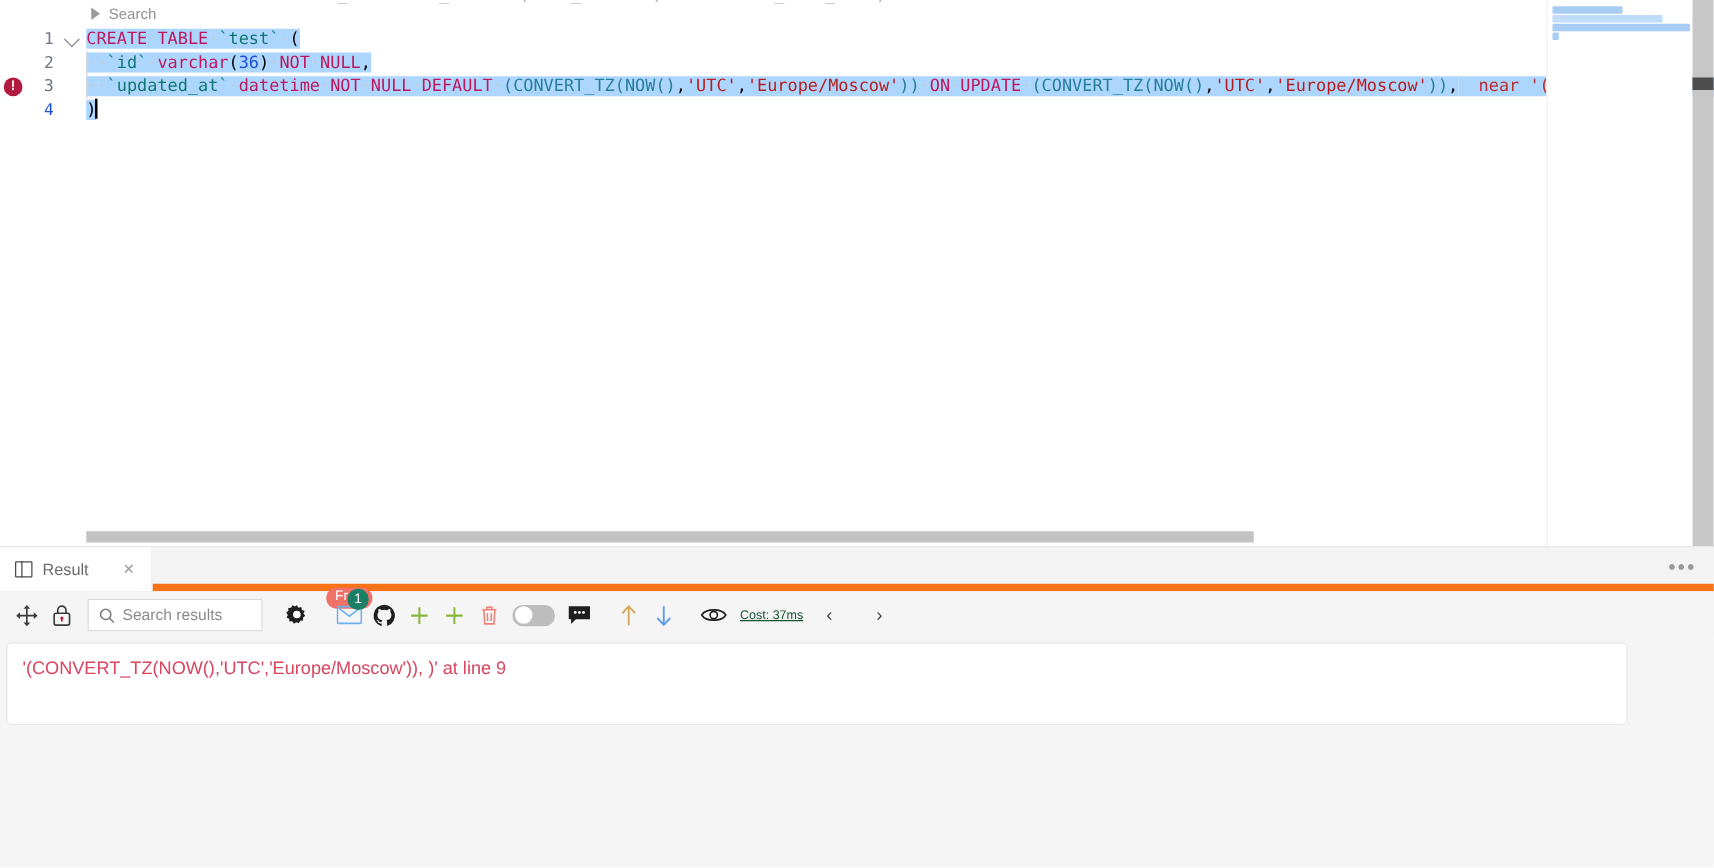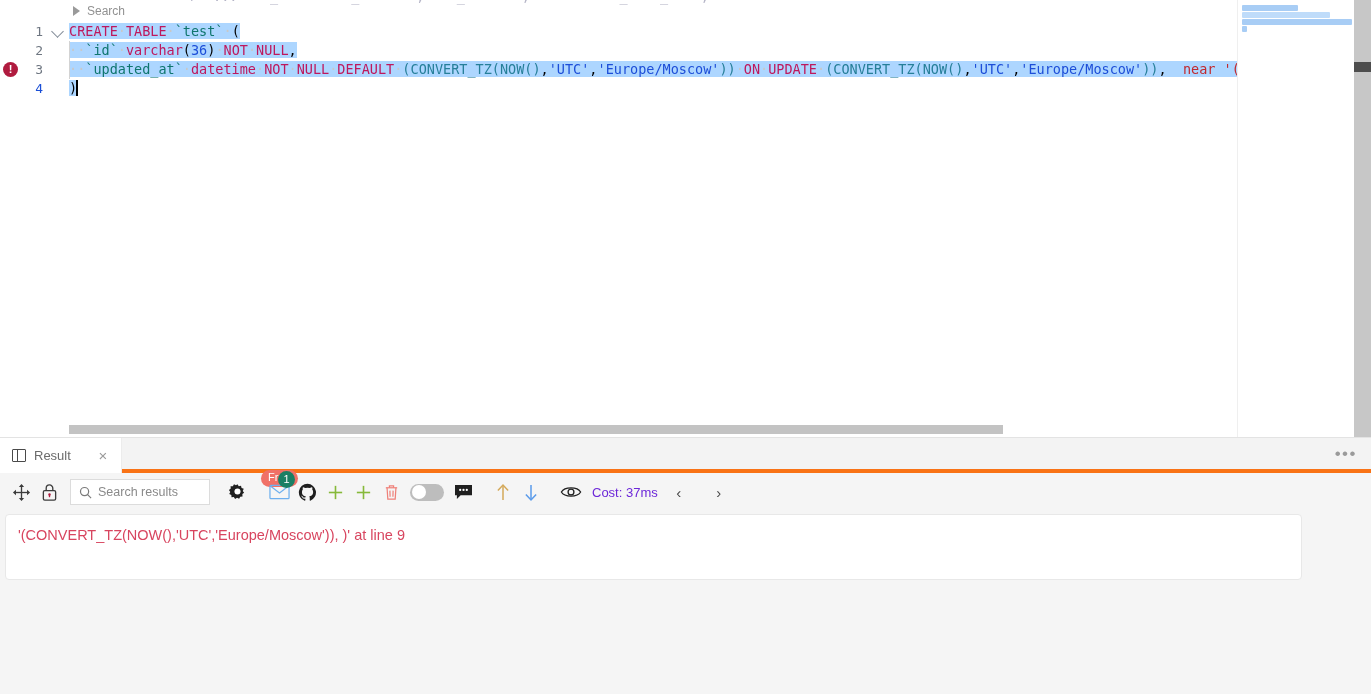--- a/index.html
+++ b/index.html
@@ -67,7 +67,7 @@
   .kw  { color: #be185d; }
   .id  { color: #0f766e; }
   .fn  { color: #267f99; }
-  .str { color: #1d4ed8; }
+  .str { color: #b91c1c; }
   .num { color: #1d4ed8; }
   .pl  { color: #000000; }
   .dot { color: #c8c8c8; }

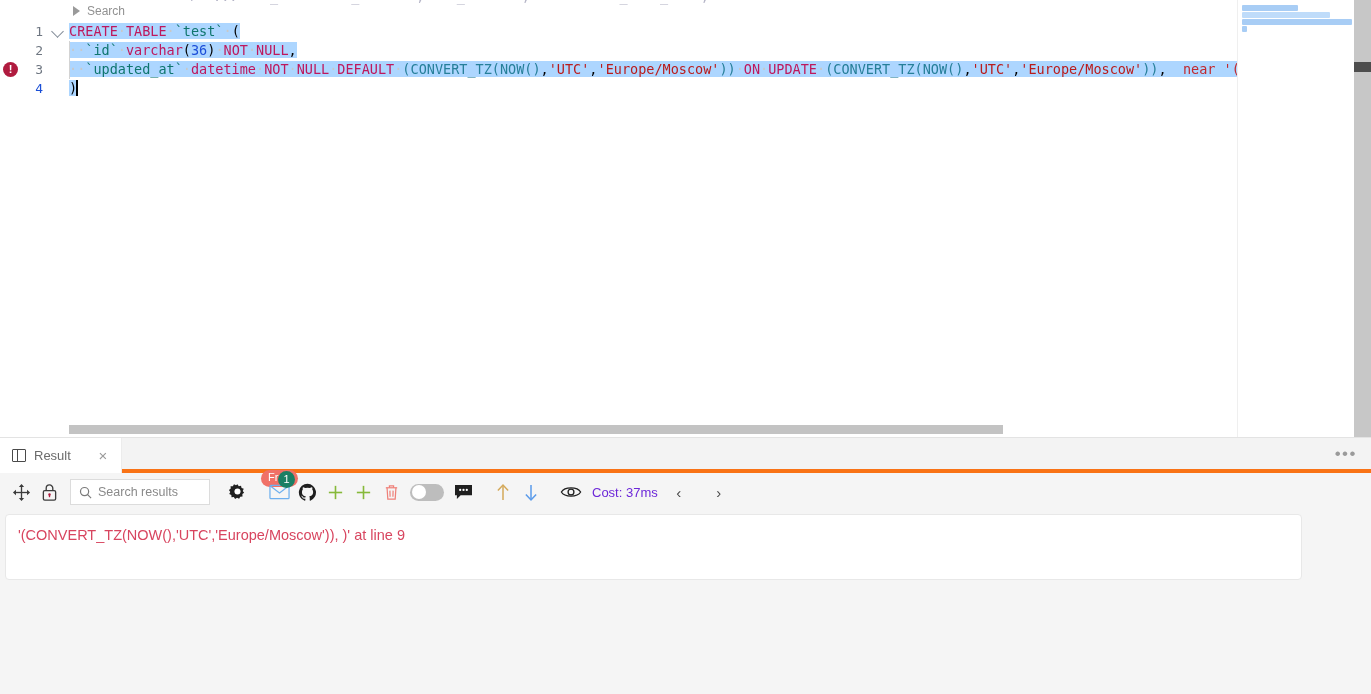--- a/index.html
+++ b/index.html
@@ -103,7 +103,7 @@
   }
   .tabbar {
     position: relative; height: 35px; background: #f3f3f3;
-    border-bottom: 4px solid #f97316;
+    border-bottom: 6px solid #f97316;
   }
   .tab {
     position: absolute; left: 0; top: 0; height: 35px; width: 122px;

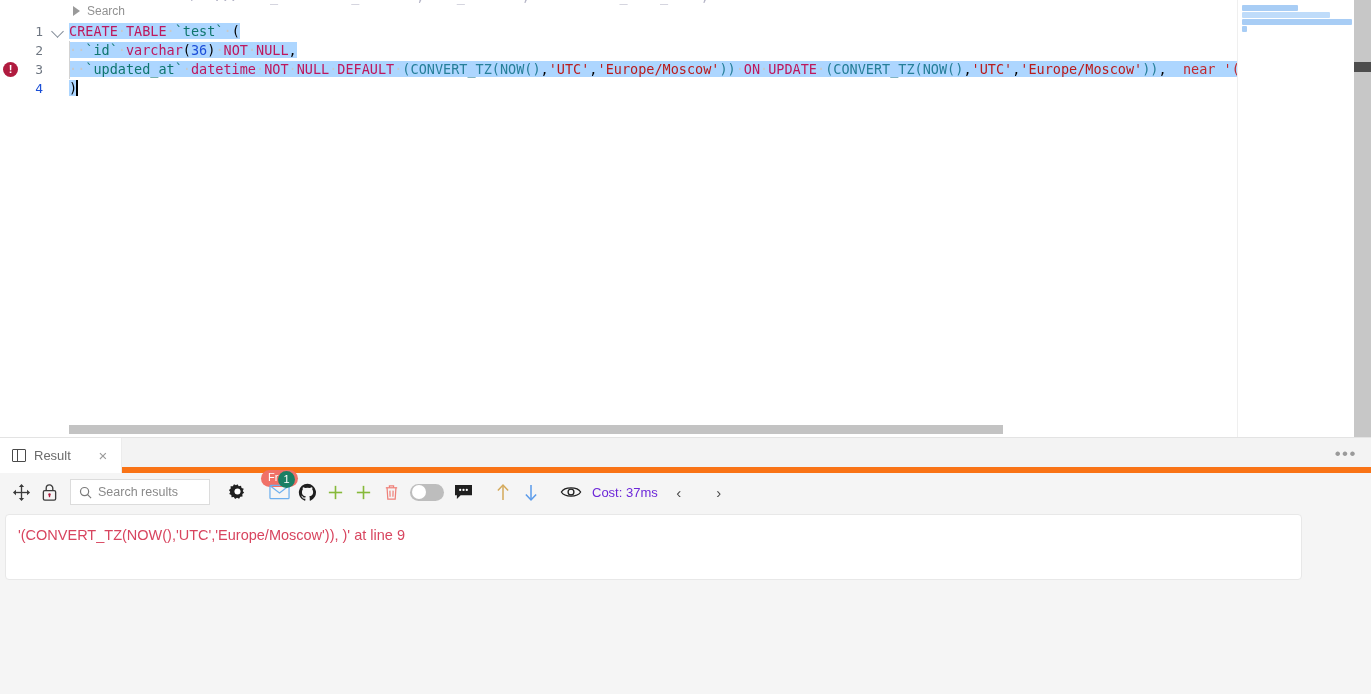--- a/index.html
+++ b/index.html
@@ -143,7 +143,7 @@
   }
   .searchbox .ph { font-size: 12.5px; color: #8a8a8a; }
   .cost {
-    font-size: 13px; color: #6d28d9; margin: 0 8px 0 6px; white-space: nowrap;
+    font-size: 10px; color: #14532d; margin: 0 8px 0 6px; white-space: nowrap; text-decoration: underline;
   }
   .nav-arrow { font-size: 15px; color: #4a4a4a; width: 22px; text-align: center; }
 

